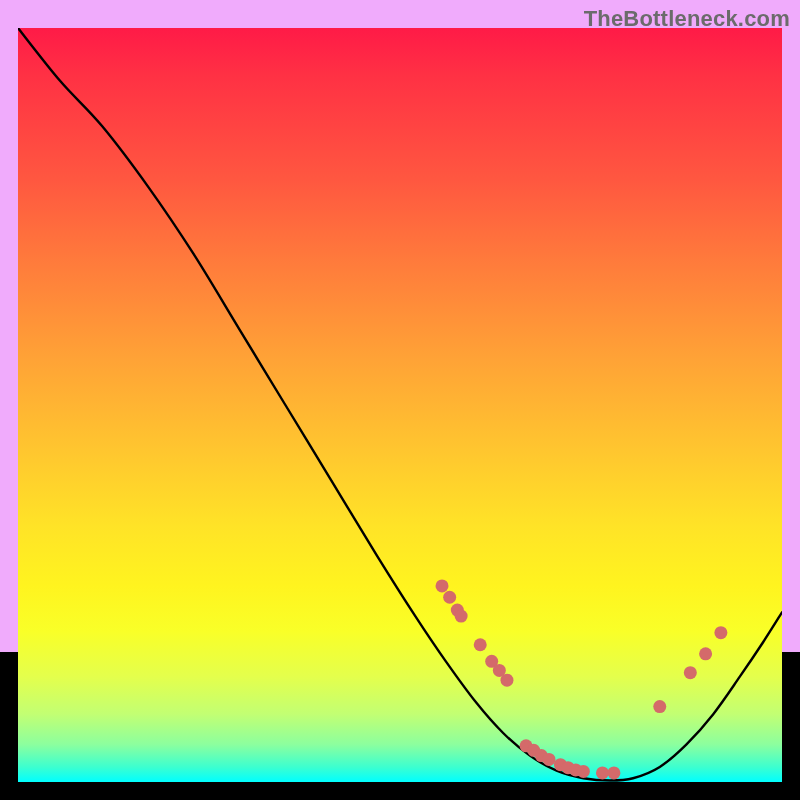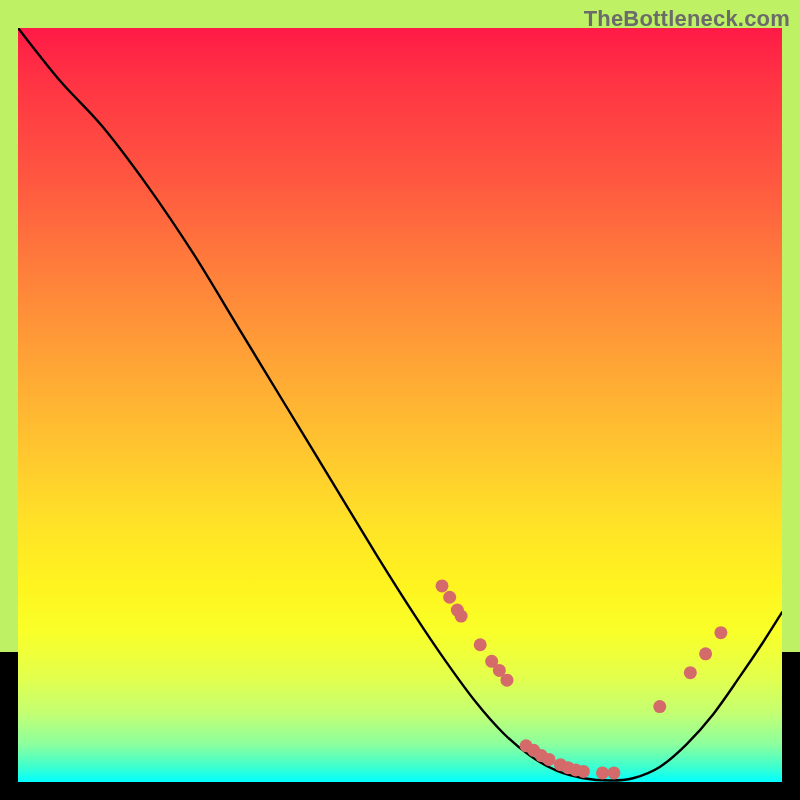--- a/index.html
+++ b/index.html
@@ -15,7 +15,7 @@
     position: relative;
     width: 800px;
     height: 652px;
-    background: #bef264;
+    background: #f0abfc;
   }
   .watermark {
     position: absolute;

